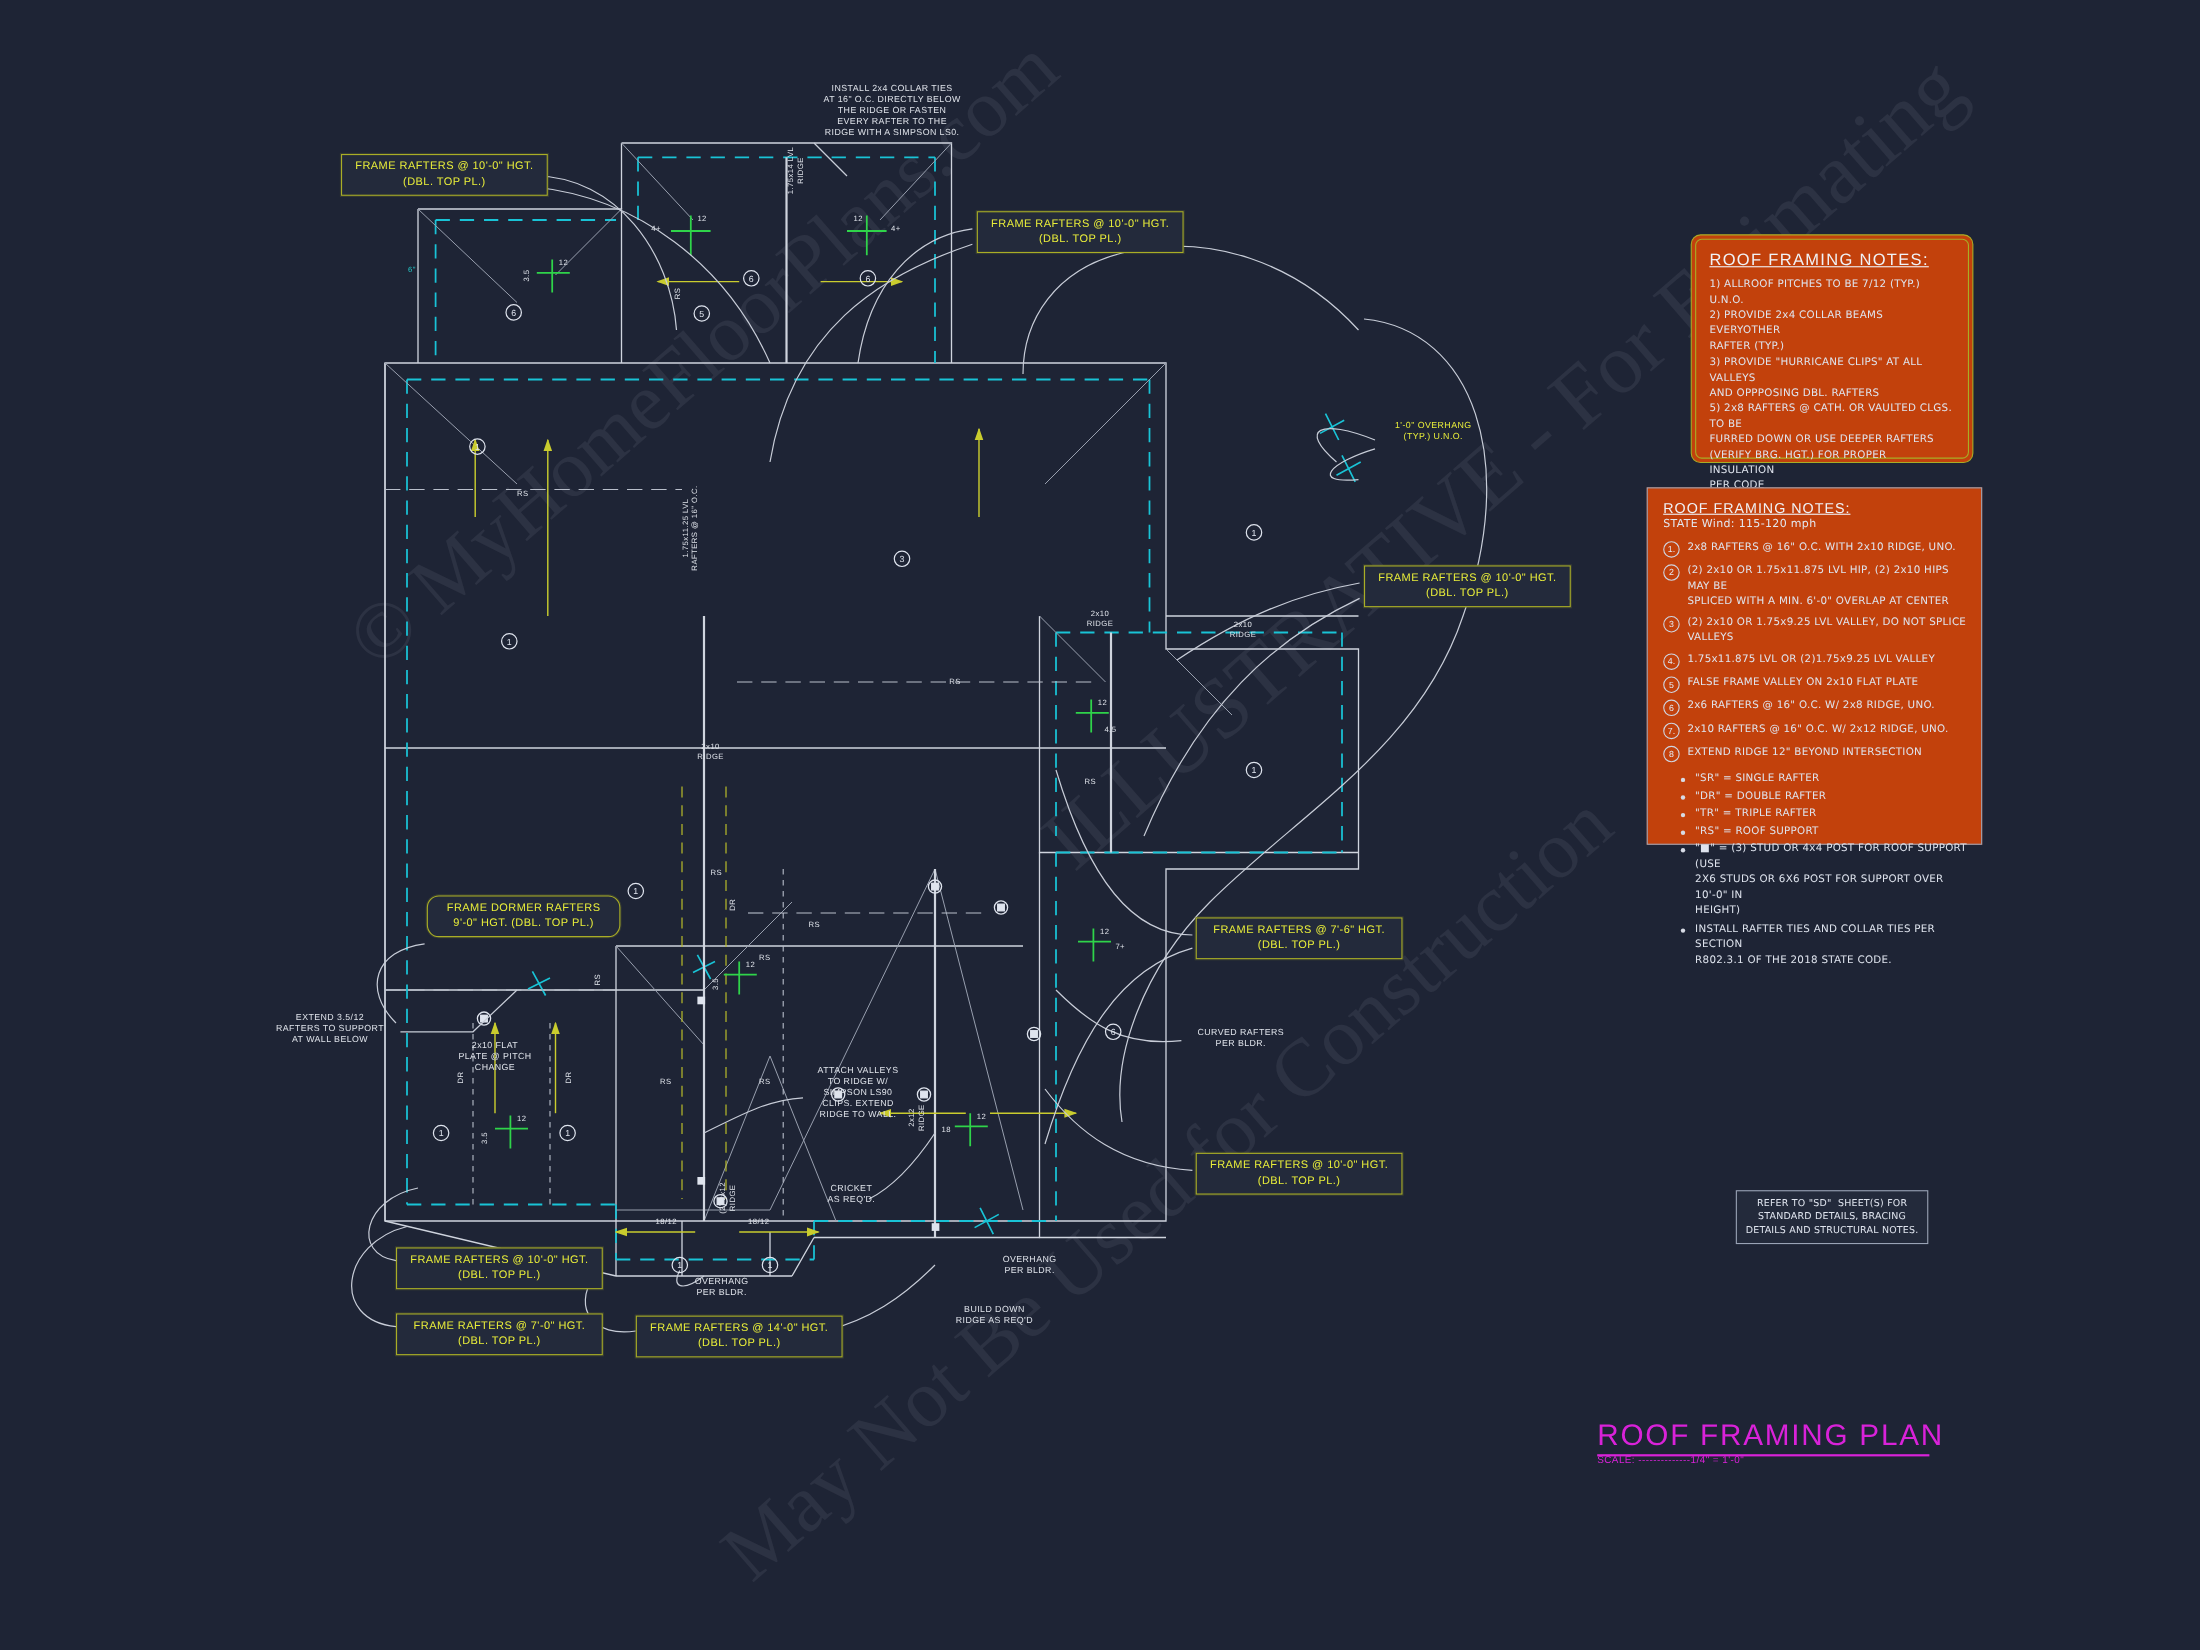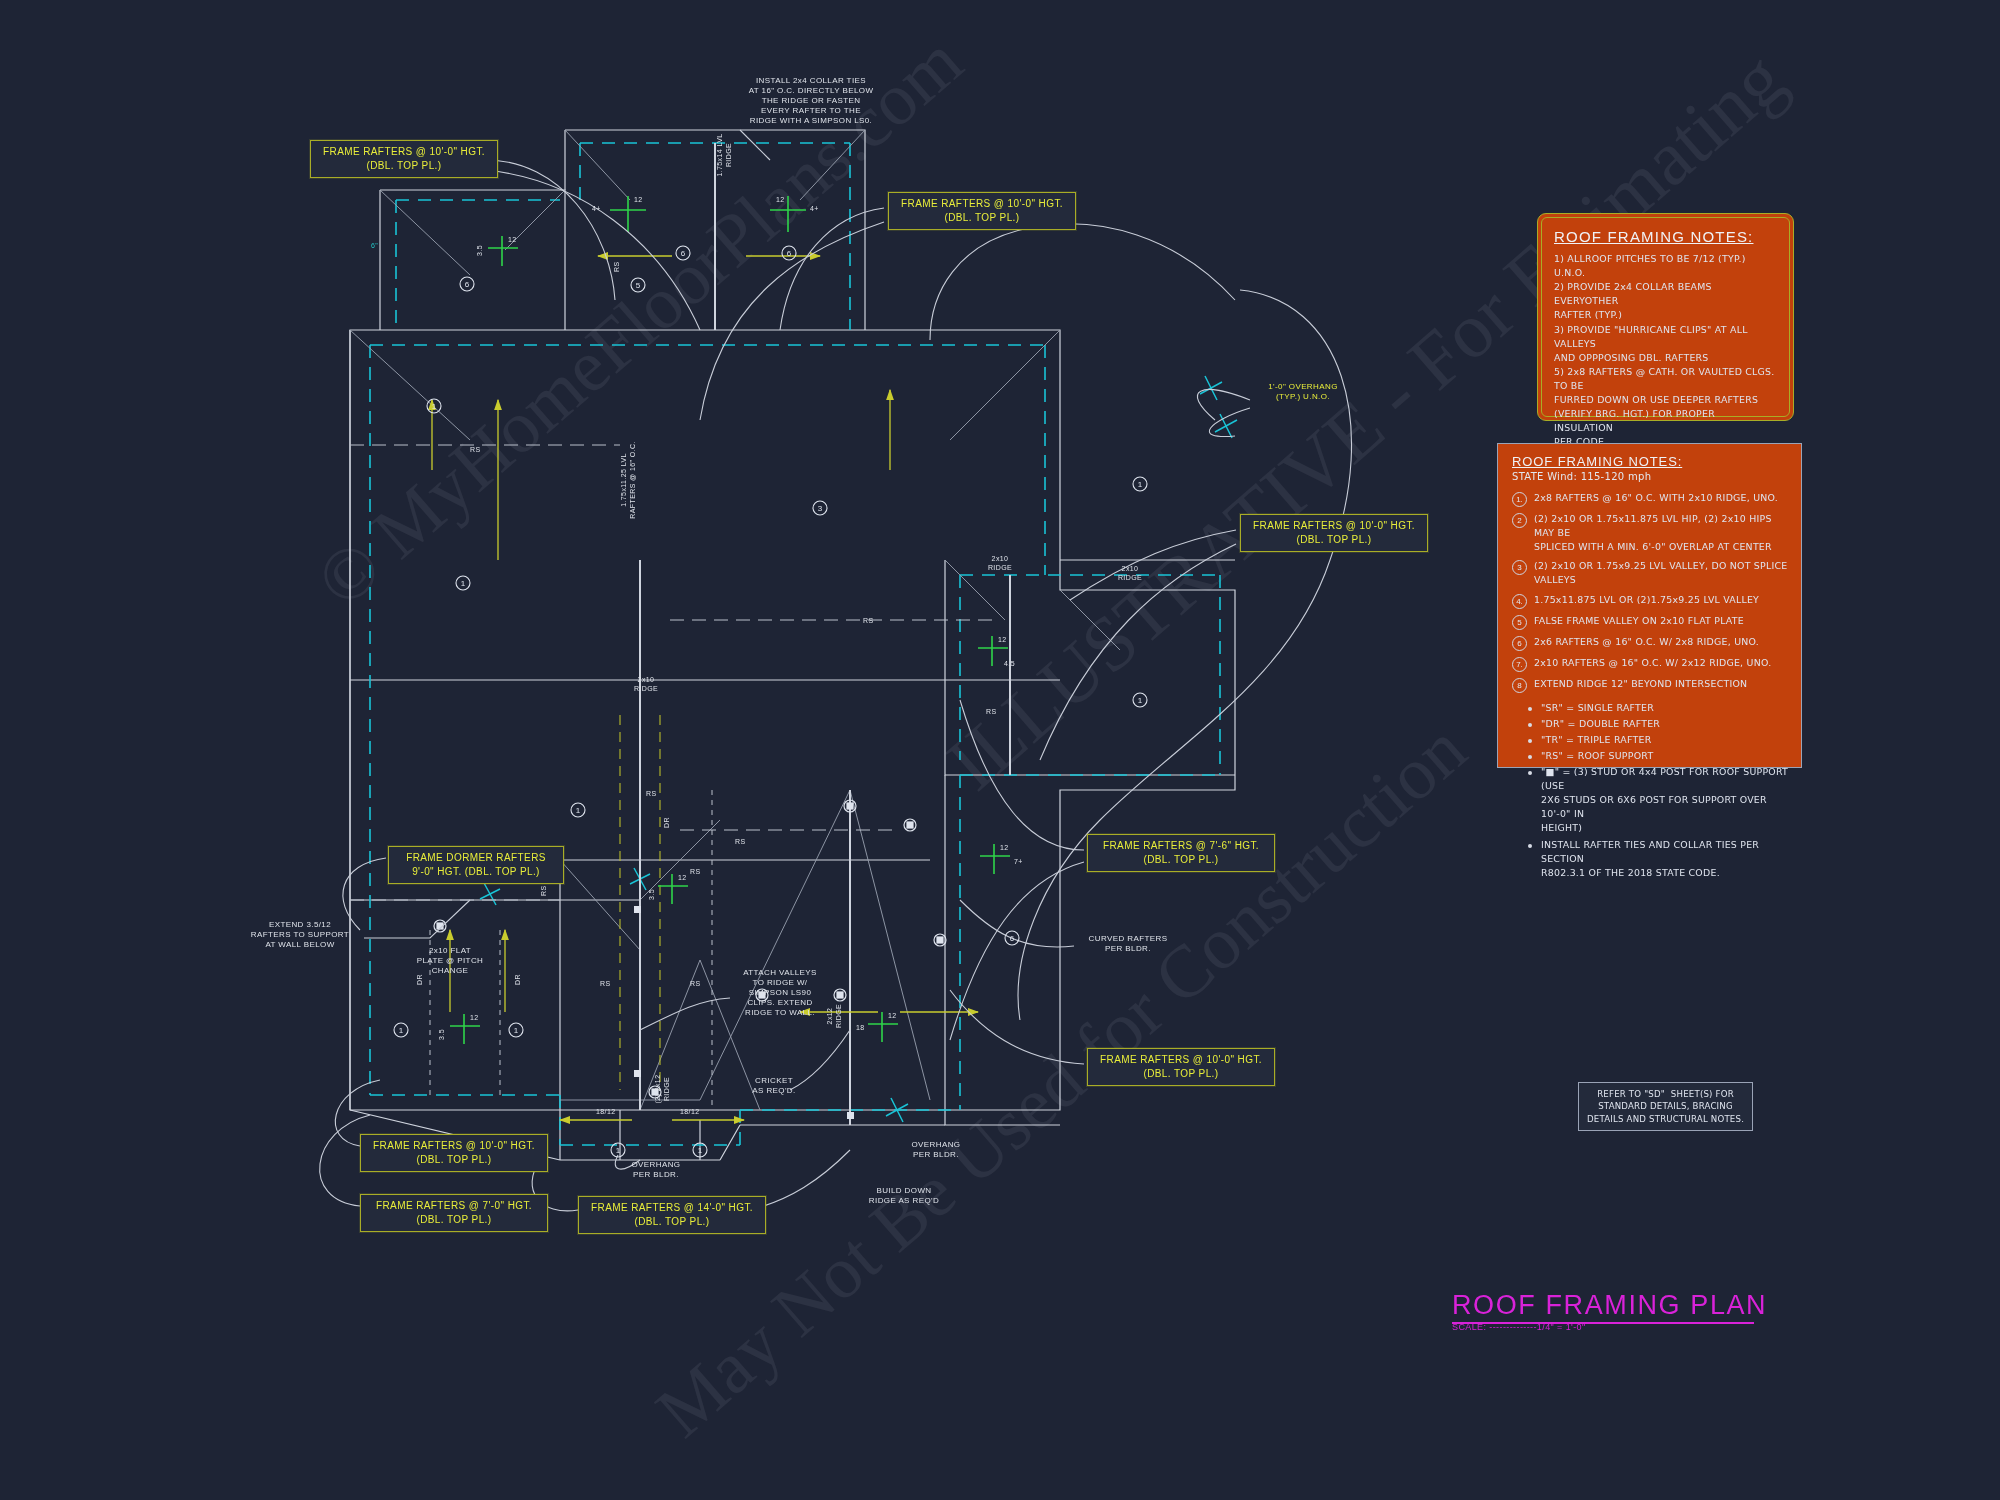--- a/index.html
+++ b/index.html
@@ -362,7 +362,7 @@
 (DBL. TOP PL.)</div>
   <div class="callout" style="left:1240px;top:514px;width:172px;">FRAME RAFTERS @ 10'-0" HGT.
 (DBL. TOP PL.)</div>
-  <div class="callout" style="left:388px;top:846px;width:160px;">FRAME DORMER RAFTERS
+  <div class="callout" style="left:388px;top:814px;width:160px;border-radius:11px;">FRAME DORMER RAFTERS
 9'-0" HGT. (DBL. TOP PL.)</div>
   <div class="callout" style="left:1087px;top:834px;width:172px;">FRAME RAFTERS @ 7'-6" HGT.
 (DBL. TOP PL.)</div>

